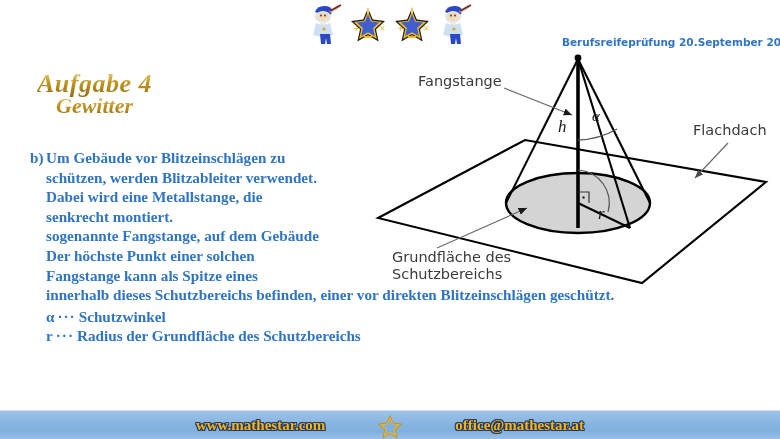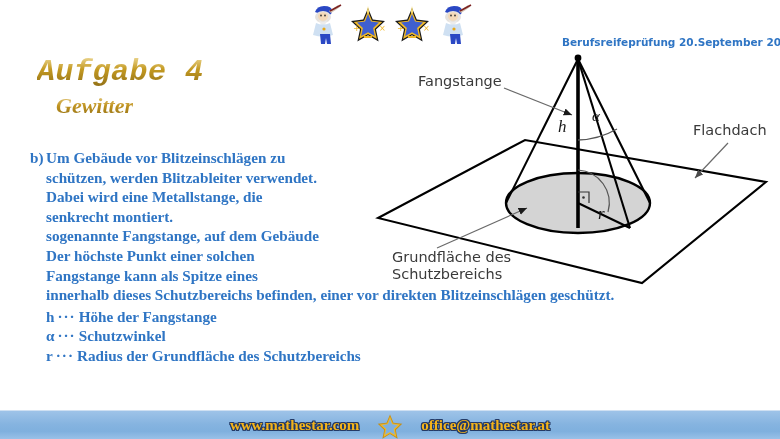--- a/index.html
+++ b/index.html
@@ -56,8 +56,8 @@
   #title-main {
     position: absolute;
     left: 37px;
-    top: 55px;
-    font-size: 30px;
+    top: 69px;
+    font-size: 26px;
     font-style: italic;
     font-weight: bold;
     color: #c9a227;
@@ -66,7 +66,6 @@
     background-clip: text;
     -webkit-text-fill-color: transparent;
     letter-spacing: .5px;
-    font-family: Liberation Mono, monospace;
   }
   #title-sub {
     position: absolute;

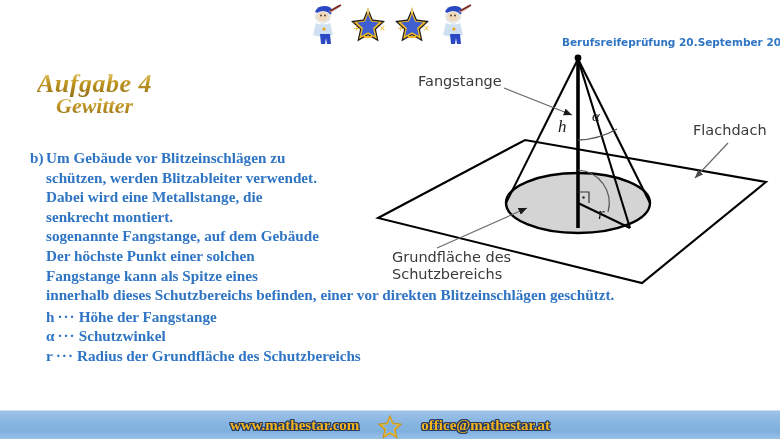--- a/index.html
+++ b/index.html
@@ -223,9 +223,6 @@
         <div>innerhalb dieses Schutzbereichs befinden, einer vor direkten Blitzeinschlägen geschützt.</div>
         <div class="defs">
           <div class="defline">
-            <span>h</span><span class="dots">···</span><span>Höhe der Fangstange</span>
-          </div>
-          <div class="defline">
             <span>α</span><span class="dots">···</span><span>Schutzwinkel</span>
           </div>
           <div class="defline">

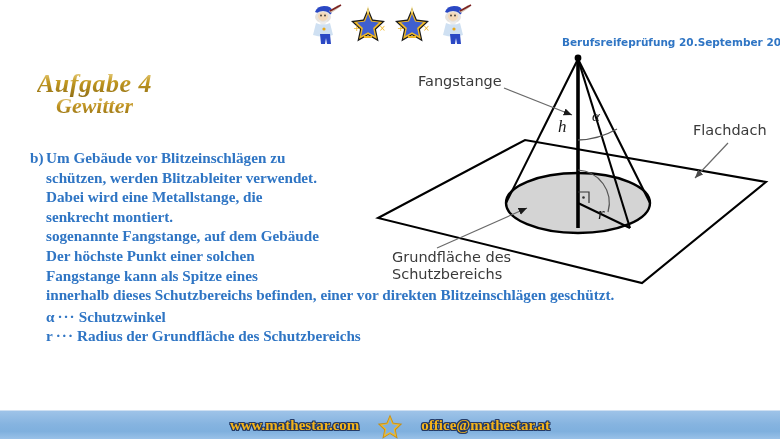--- a/index.html
+++ b/index.html
@@ -132,7 +132,7 @@
     display: flex;
     align-items: center;
     justify-content: center;
-    gap: 16px;
+    gap: 50px;
     overflow: hidden;
   }
   .foot-text {

